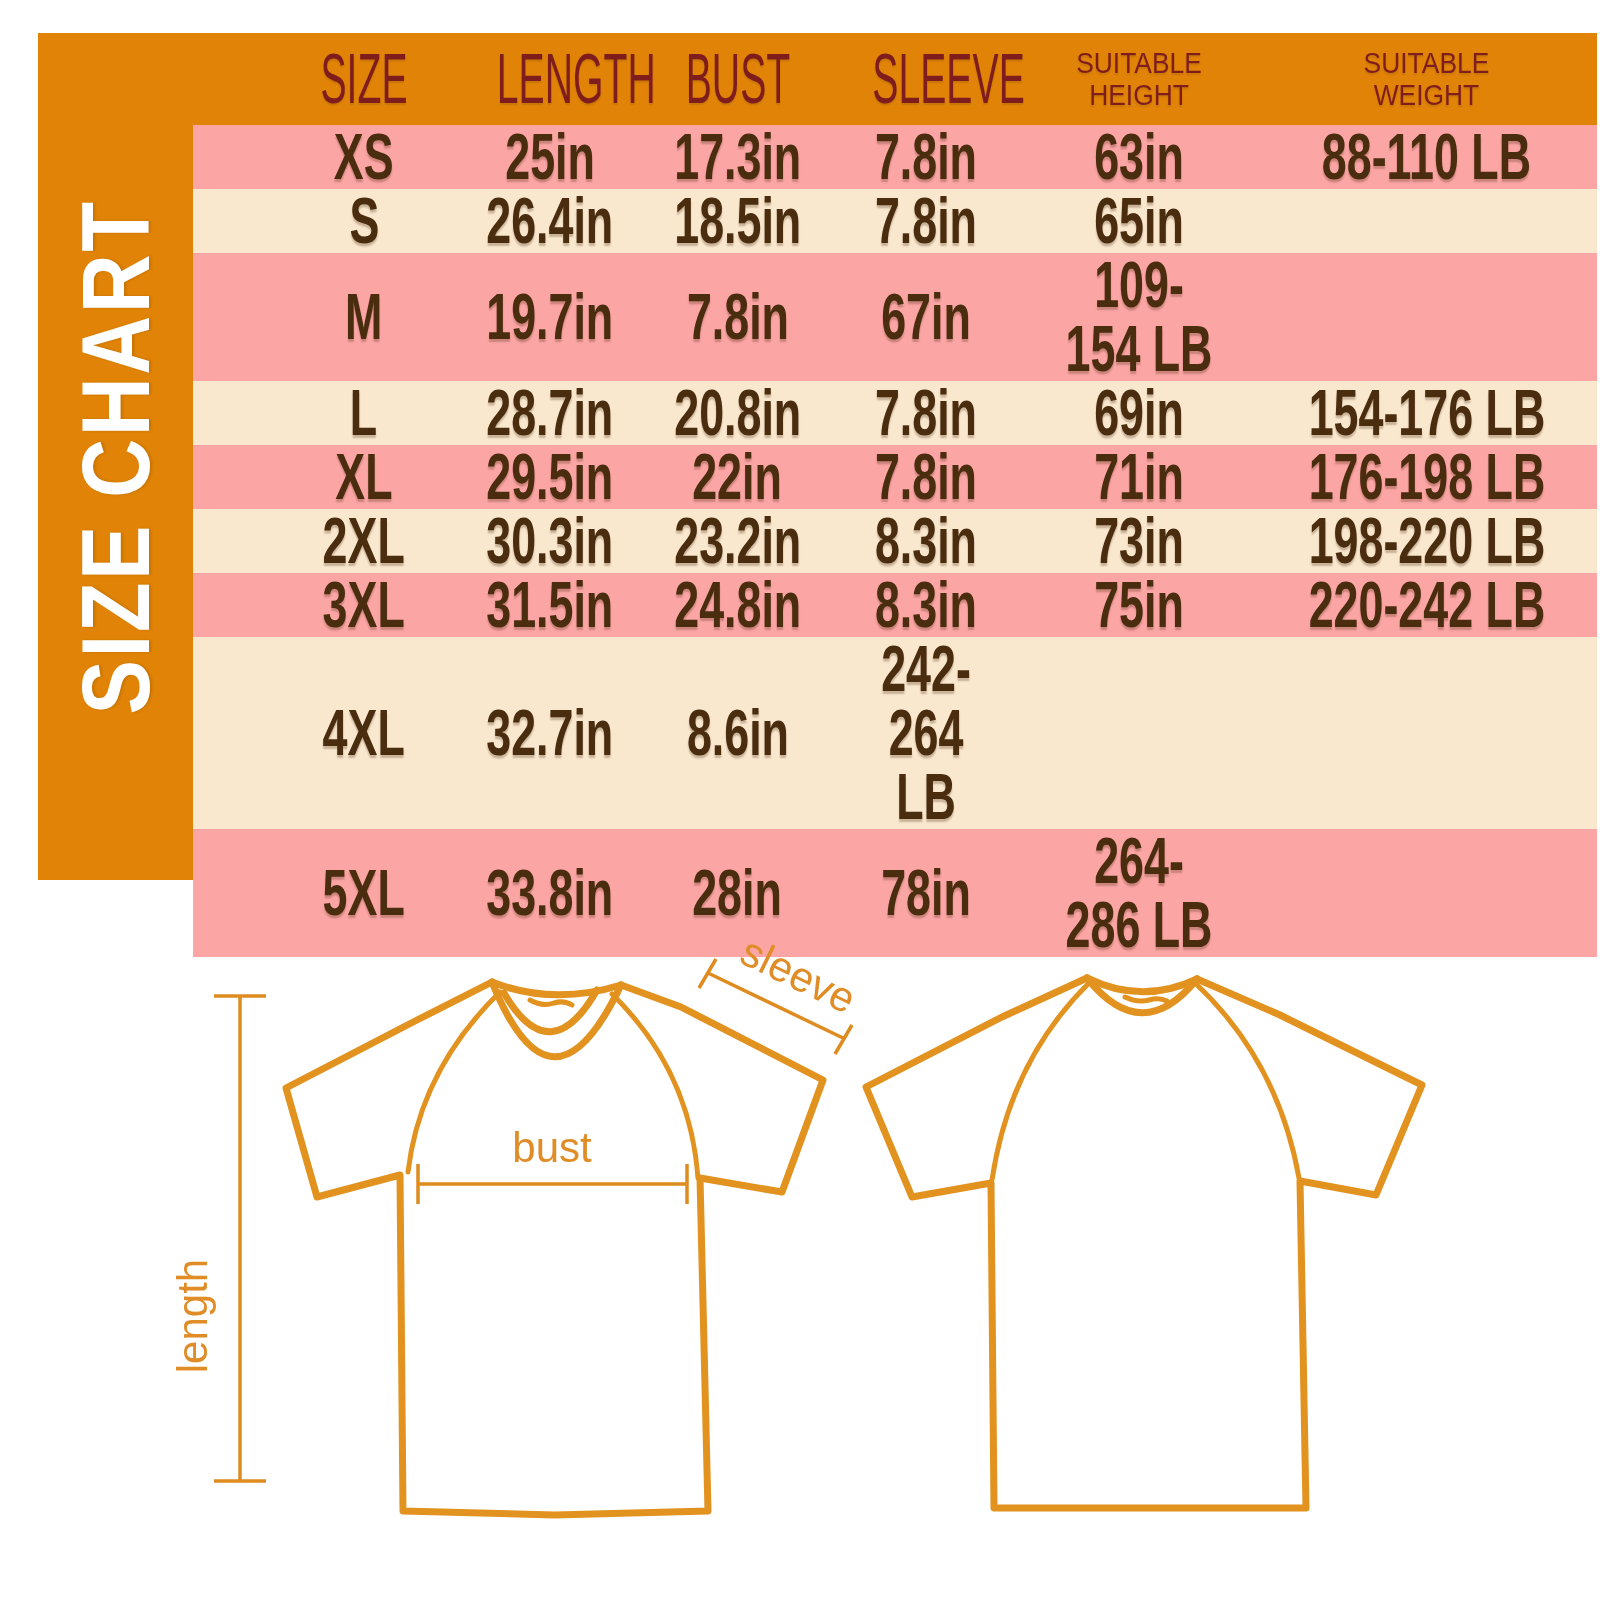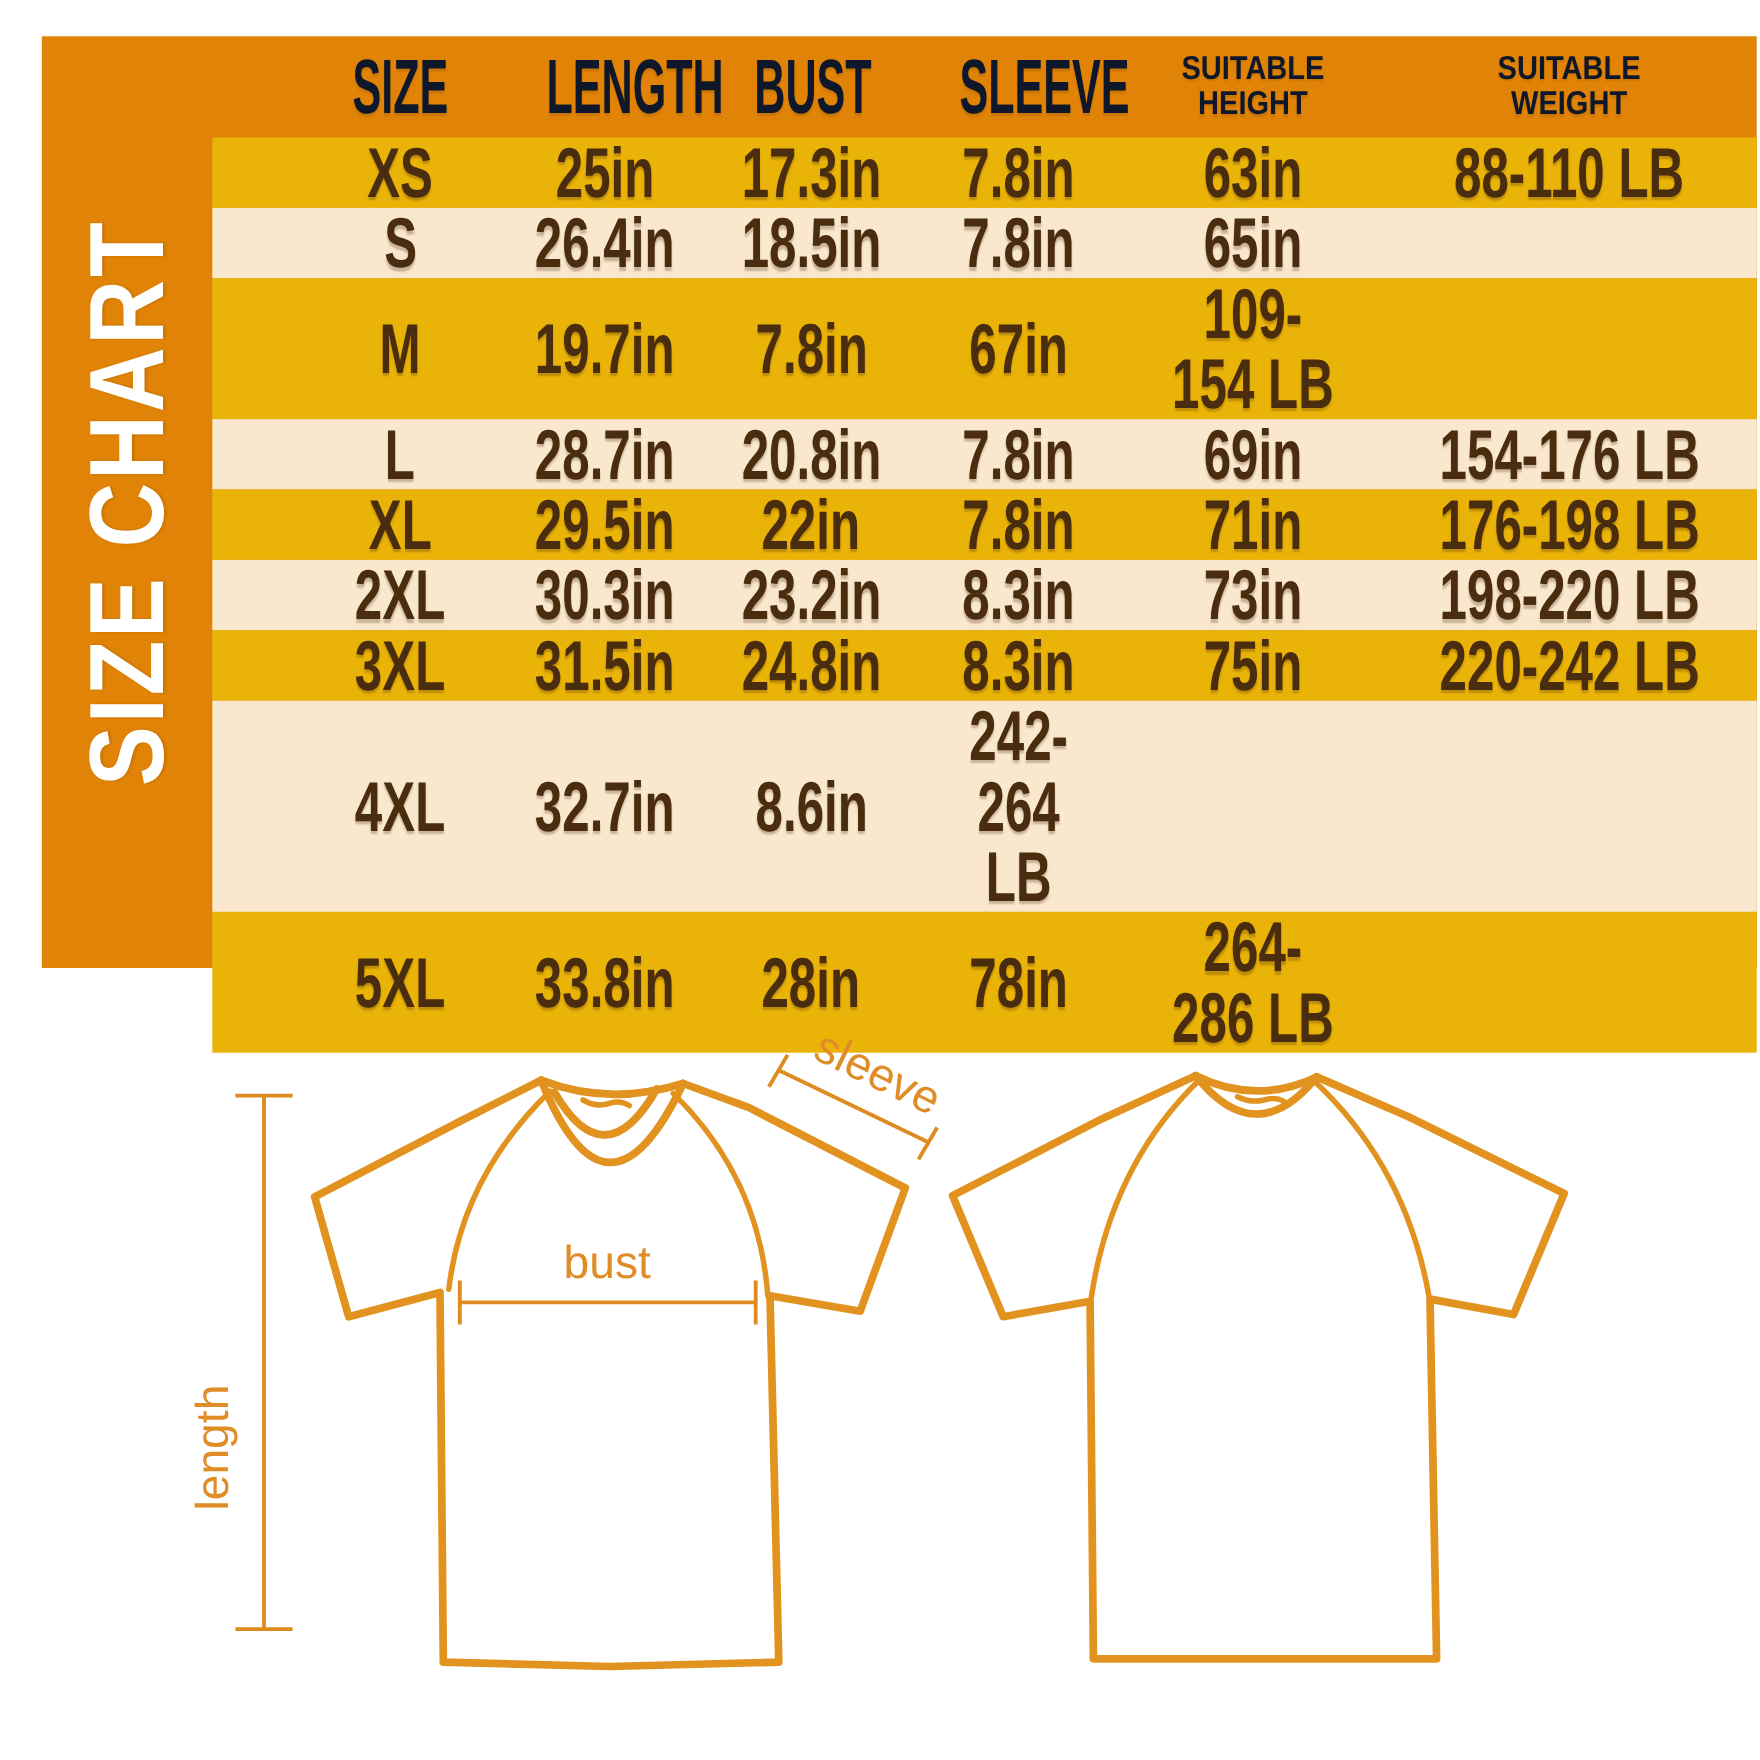--- a/index.html
+++ b/index.html
@@ -18,7 +18,7 @@
   }
   .grid6{display:grid;grid-template-columns:18.66% 13.53% 13.18% 13.68% 16.67% 24.28%;align-items:center;}
   .header{position:absolute;left:155px;top:0;width:1404px;height:92px;}
-  .hcell{text-align:center;color:#0f172a;font-weight:700;}
+  .hcell{text-align:center;color:#7f1d1d;font-weight:400;}
   .hl{display:block;transform-origin:center;line-height:1;}
   .hcell:not(.small) .l1{font-size:70px;transform:scaleX(0.56);}
   .hcell:not(.small) .l2{display:none;}

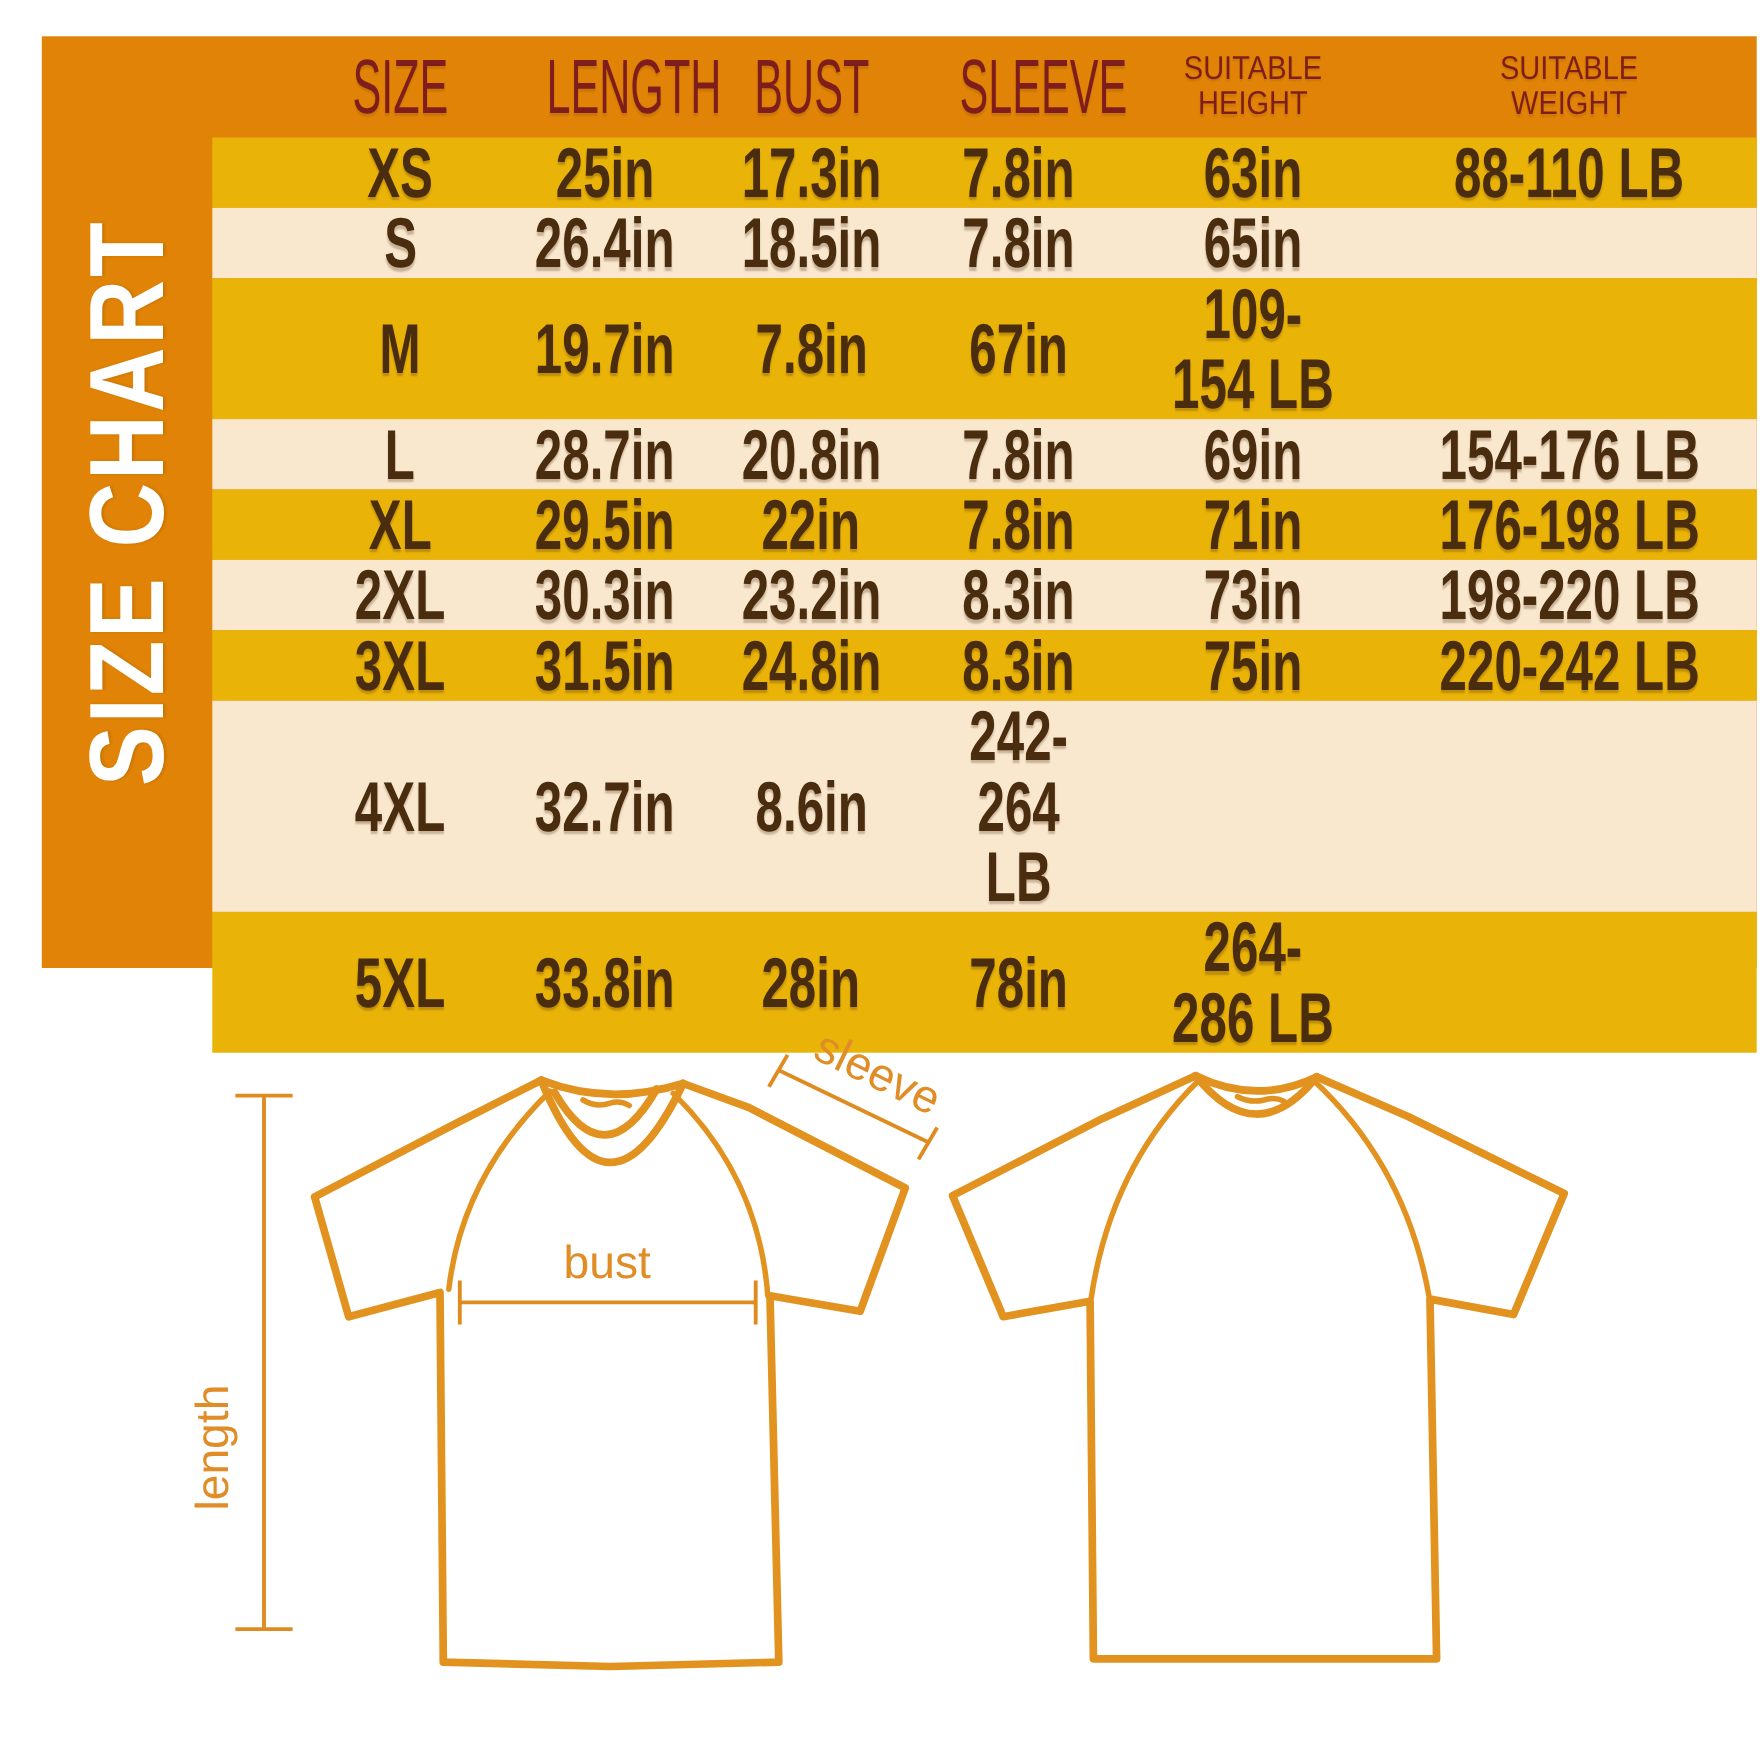--- a/index.html
+++ b/index.html
@@ -26,7 +26,7 @@
   .hcell,.cell{text-shadow:0 2px 2px rgba(0,0,0,0.10);}
   .tbody{position:absolute;left:155px;top:92px;width:1404px;height:741px;
          display:flex;flex-direction:column;}
-  .t-row{flex:1;background:#eab308;}
+  .t-row{flex:1;background:#fca5a5;}
   .t-row:nth-child(even){background:#f9e7ce;}
   .cell{text-align:center;font-weight:700;color:#4a2c0f;font-size:64px;line-height:1;
         text-shadow:0 3px 2px rgba(74,44,15,0.28);}

